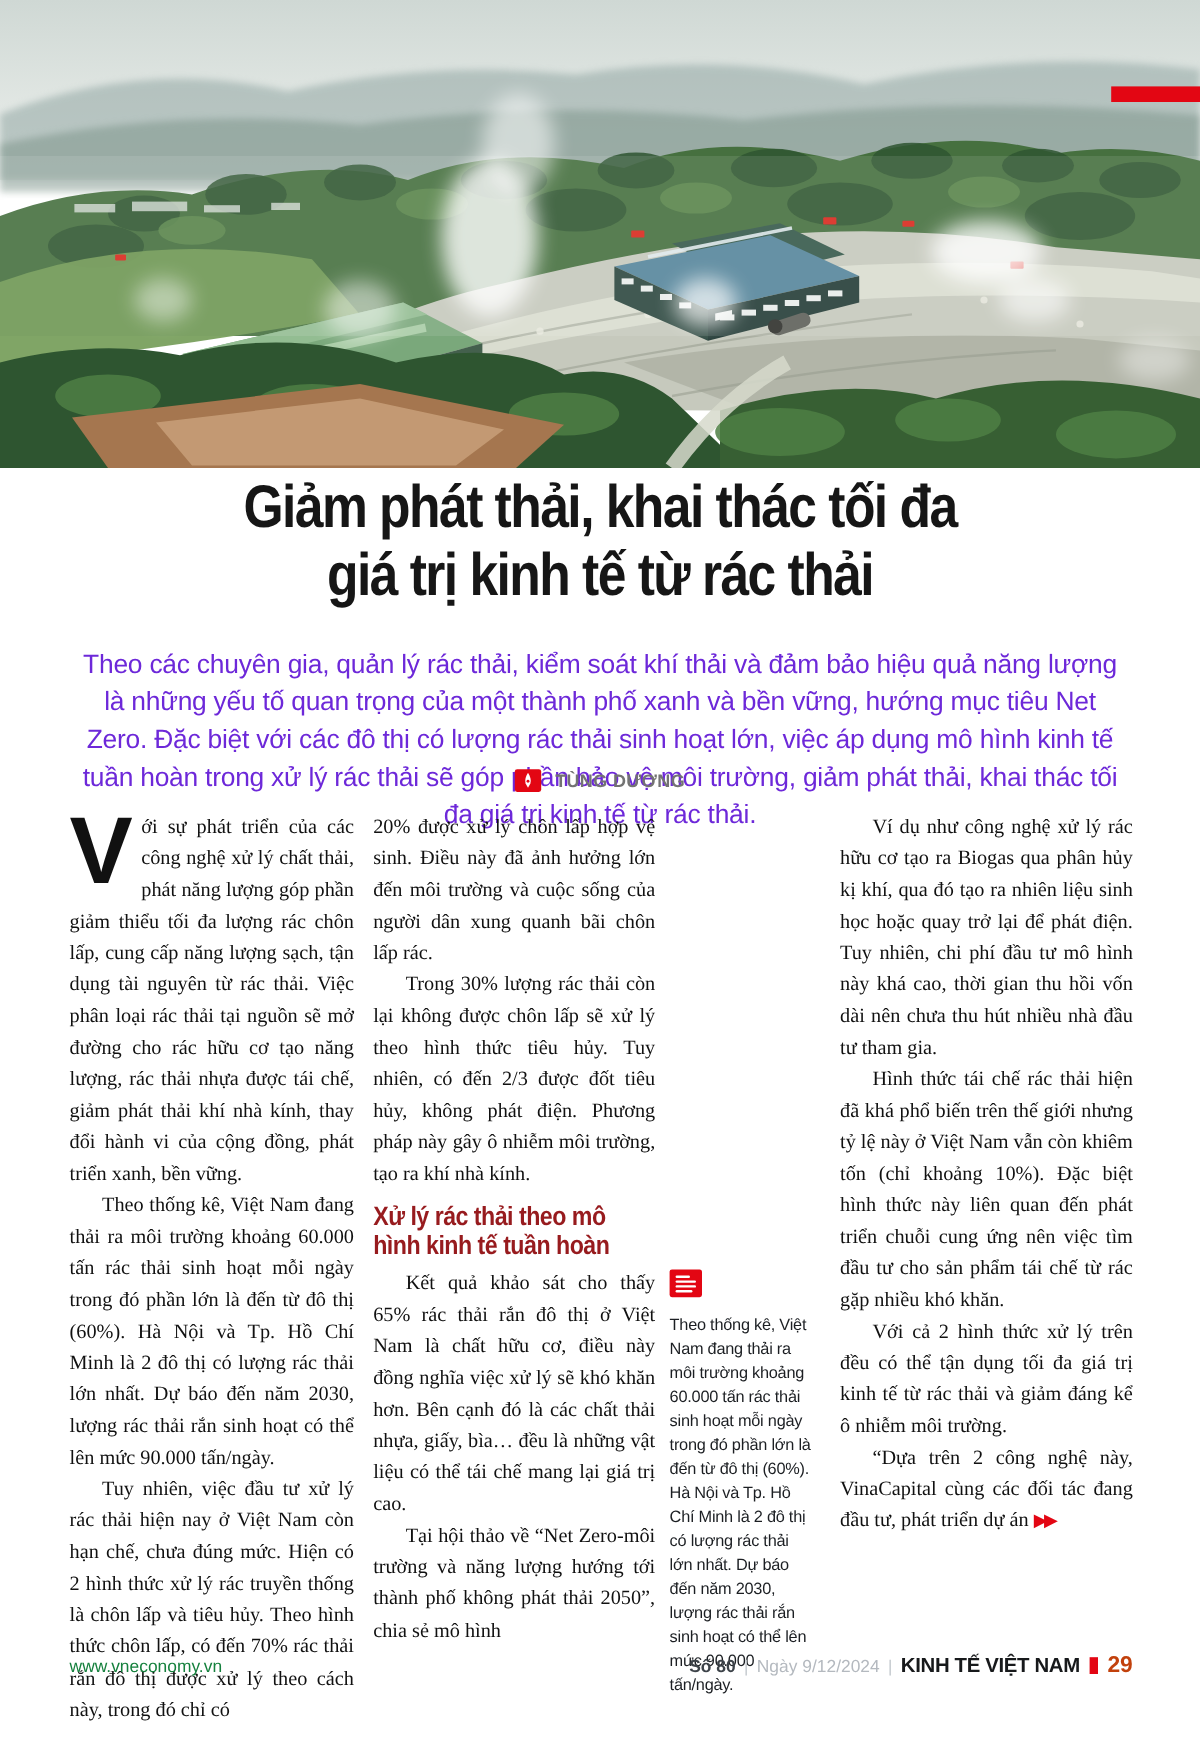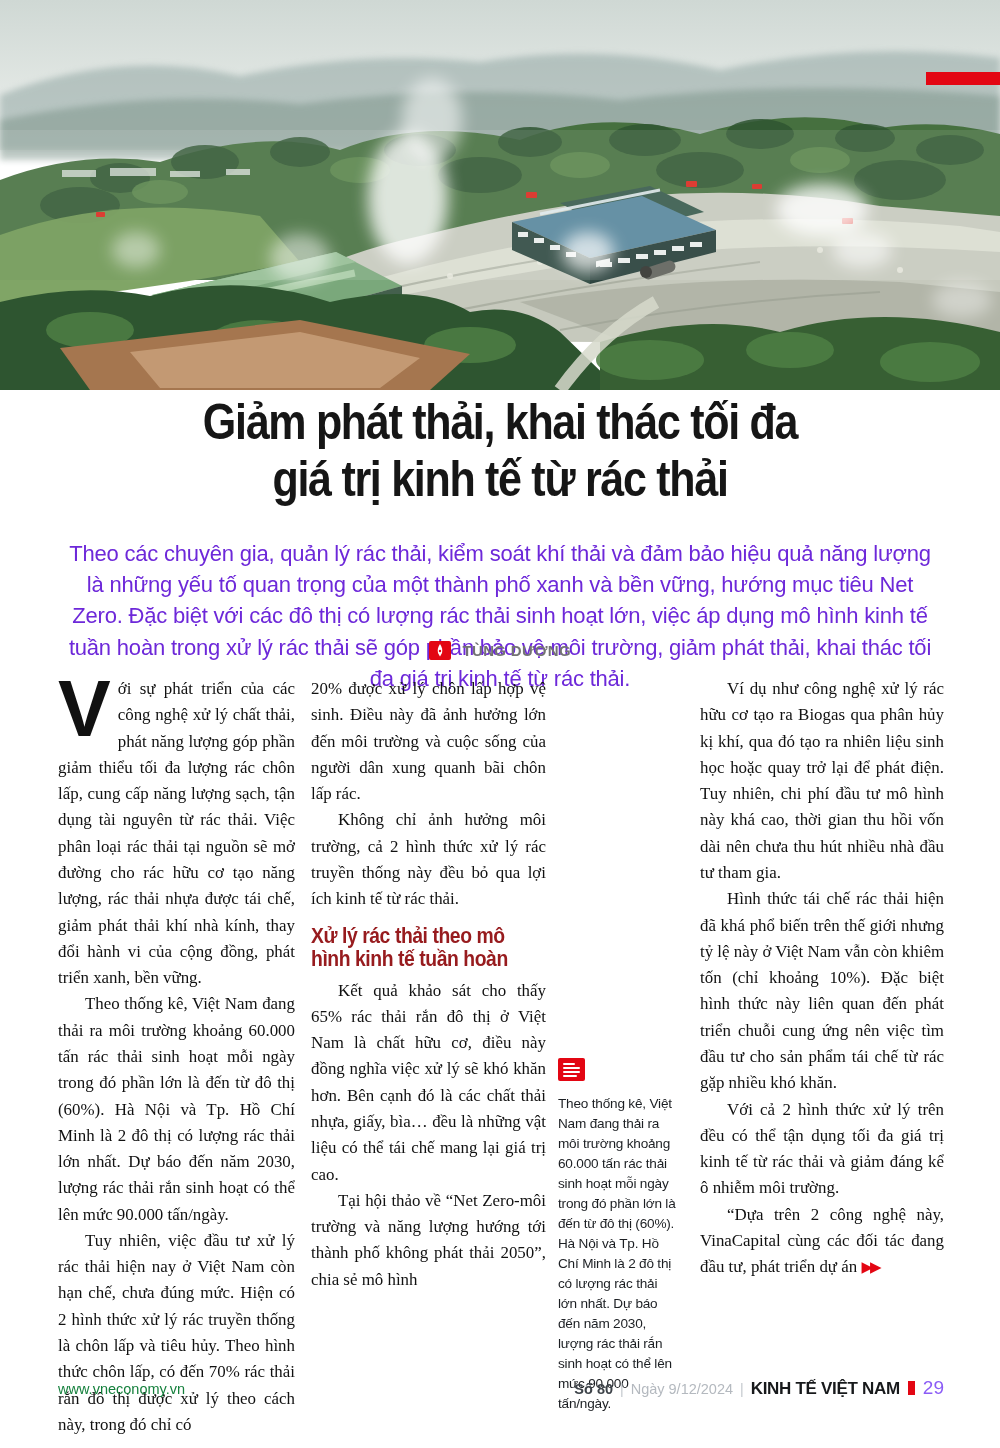--- a/index.html
+++ b/index.html
@@ -256,6 +256,7 @@
 
     <div class="col col-2">
       <p>20% được xử lý chôn lấp hợp vệ sinh. Điều này đã ảnh hưởng lớn đến môi trường và cuộc sống của người dân xung quanh bãi chôn lấp rác.</p>
+      <p class="indent">Trong 30% lượng rác thải còn lại không được chôn lấp sẽ xử lý theo hình thức tiêu hủy. Tuy nhiên, có đến 2/3 được đốt tiêu hủy, không phát điện. Phương pháp này gây ô nhiễm môi trường, tạo ra khí nhà kính.</p>
       <p class="indent">Không chỉ ảnh hưởng môi trường, cả 2 hình thức xử lý rác truyền thống này đều bỏ qua lợi ích kinh tế từ rác thải.</p>
       <h2 class="subhead">Xử lý rác thải theo mô hình kinh tế tuần hoàn</h2>
       <p class="indent">Kết quả khảo sát cho thấy 65% rác thải rắn đô thị ở Việt Nam là chất hữu cơ, điều này đồng nghĩa việc xử lý sẽ khó khăn hơn. Bên cạnh đó là các chất thải nhựa, giấy, bìa… đều là những vật liệu có thể tái chế mang lại giá trị cao.</p>

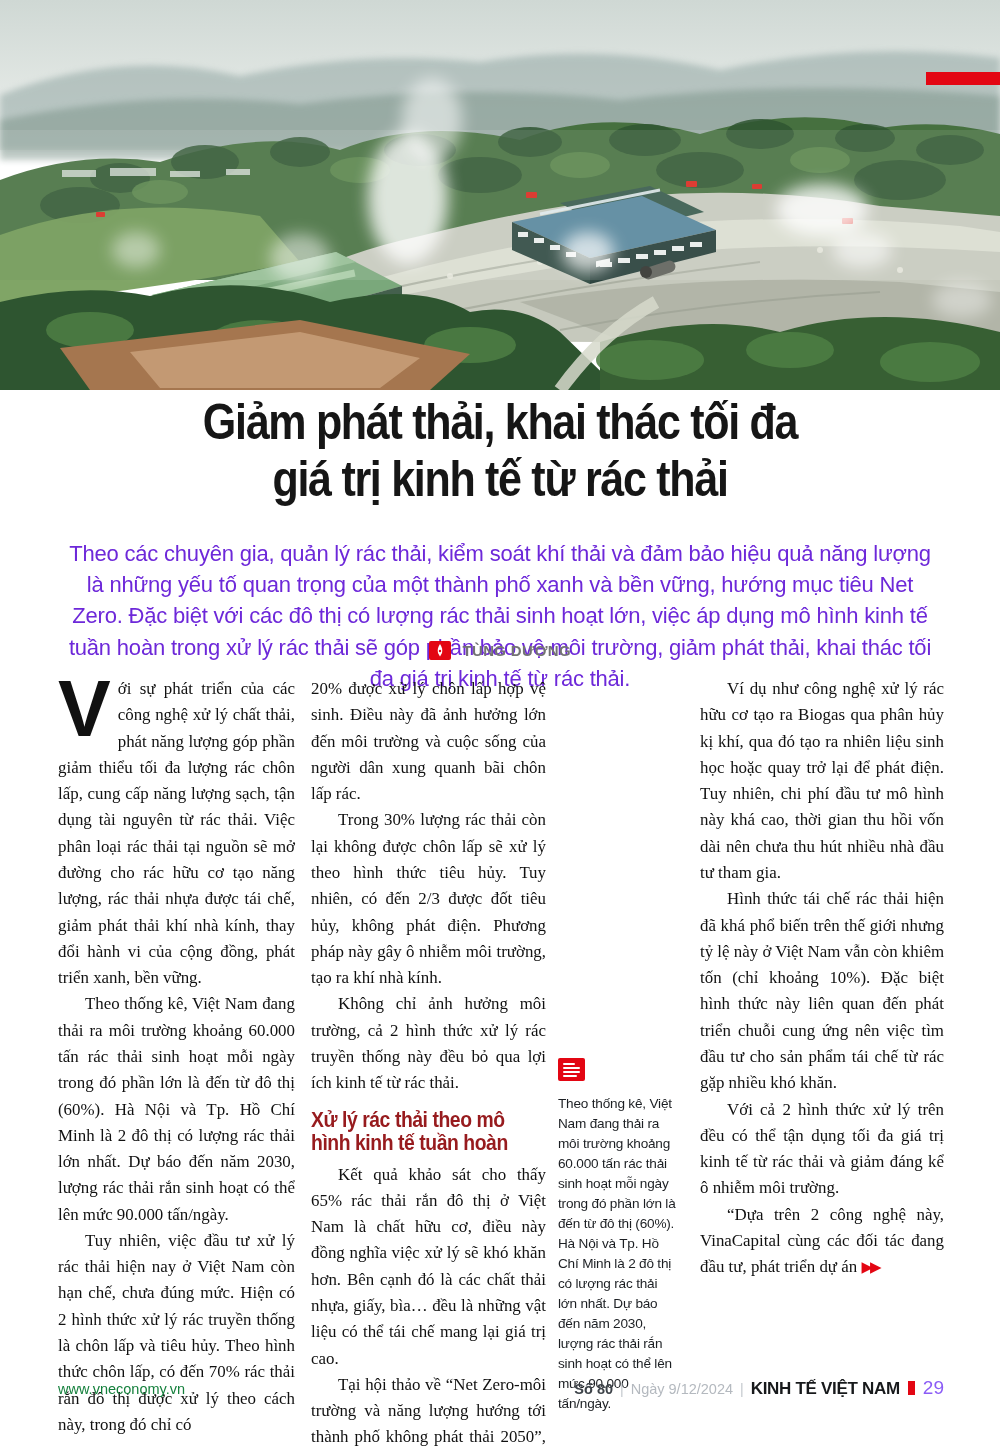--- a/index.html
+++ b/index.html
@@ -257,7 +257,6 @@
     <div class="col col-2">
       <p>20% được xử lý chôn lấp hợp vệ sinh. Điều này đã ảnh hưởng lớn đến môi trường và cuộc sống của người dân xung quanh bãi chôn lấp rác.</p>
       <p class="indent">Trong 30% lượng rác thải còn lại không được chôn lấp sẽ xử lý theo hình thức tiêu hủy. Tuy nhiên, có đến 2/3 được đốt tiêu hủy, không phát điện. Phương pháp này gây ô nhiễm môi trường, tạo ra khí nhà kính.</p>
-      <p class="indent">Không chỉ ảnh hưởng môi trường, cả 2 hình thức xử lý rác truyền thống này đều bỏ qua lợi ích kinh tế từ rác thải.</p>
       <h2 class="subhead">Xử lý rác thải theo mô hình kinh tế tuần hoàn</h2>
       <p class="indent">Kết quả khảo sát cho thấy 65% rác thải rắn đô thị ở Việt Nam là chất hữu cơ, điều này đồng nghĩa việc xử lý sẽ khó khăn hơn. Bên cạnh đó là các chất thải nhựa, giấy, bìa… đều là những vật liệu có thể tái chế mang lại giá trị cao.</p>
       <p class="indent">Tại hội thảo về “Net Zero-môi trường và năng lượng hướng tới thành phố không phát thải 2050”, chia sẻ mô hình</p>

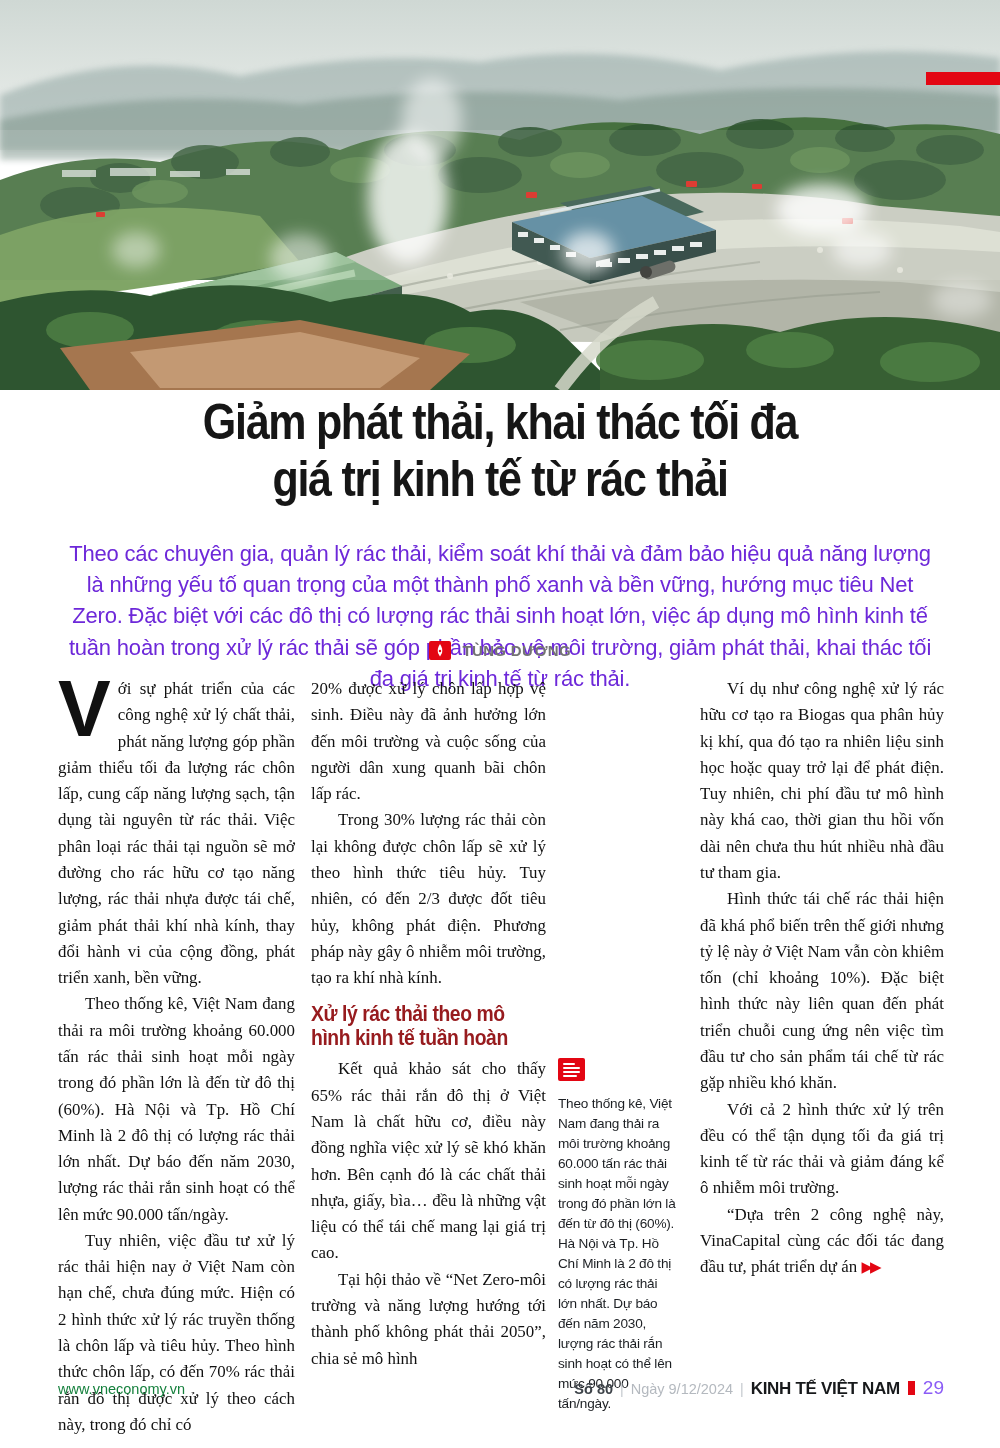--- a/index.html
+++ b/index.html
@@ -70,7 +70,7 @@
   .fdate{color:#b4b9bf;font-size:14.5px;}
   .brand{font-weight:800;color:#17191b;font-size:17px;letter-spacing:-0.3px;}
   .redbar{display:inline-block;width:7px;height:14px;background:#e30613;align-self:center;margin:0 1px;}
-  .pageno{font-weight:400;color:#8b5cf6;font-size:19px;}
+  .pageno{font-weight:700;color:#c2410c;font-size:19px;}
 </style>
 </head>
 <body>

